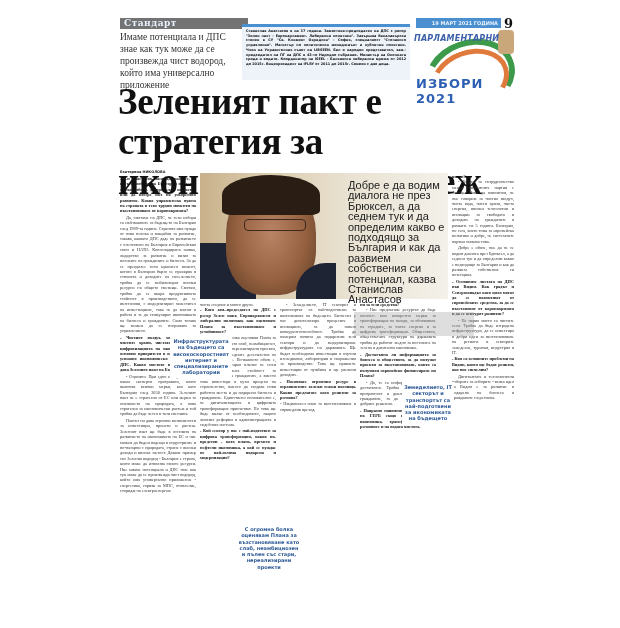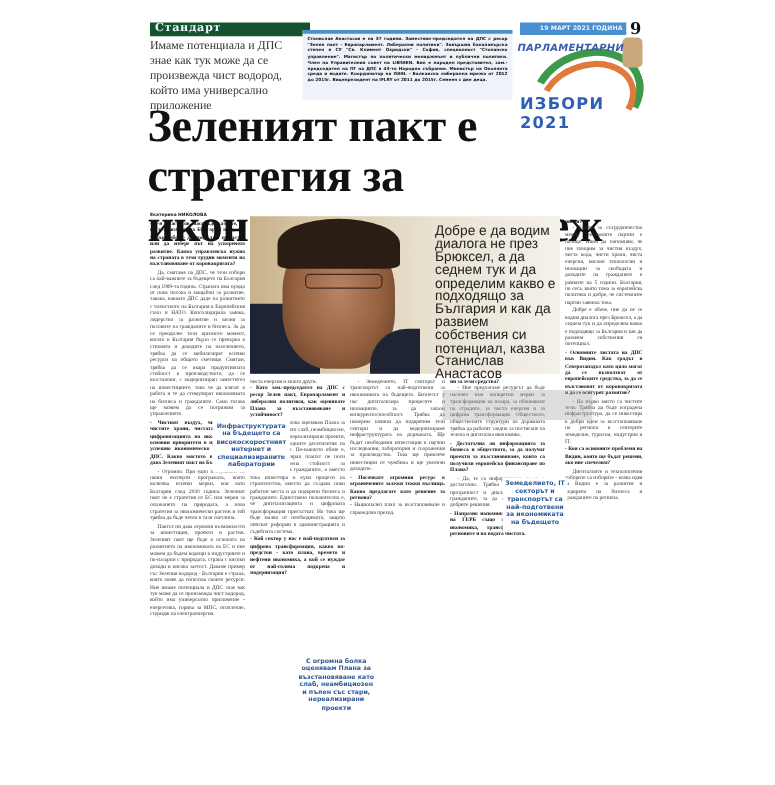--- a/index.html
+++ b/index.html
@@ -5,7 +5,7 @@
   html, body { margin:0; padding:0; background:#ffffff; }
   body { width:620px; height:628px; position:relative; overflow:hidden; font-family:"DejaVu Serif", serif; }
   .page { position:absolute; left:118px; top:16px; width:396px; height:600px; background:#fff; }
-  .masthead-bar { position:absolute; left:2px; top:2px; width:128px; height:11px; background:#14532d; }
+  .masthead-bar { position:absolute; left:2px; top:2px; width:128px; height:11px; background:#737373; }
   .masthead-bar span { color:#e9f2ff; font-family:"DejaVu Serif", serif; font-size:9px; font-weight:bold; letter-spacing:0.5px; position:absolute; left:4px; top:0px; line-height:11px; }
   .date-bar { position:absolute; left:298px; top:2px; width:85px; height:10px; background:#4a8fd0; }
   .date-bar span { position:absolute; right:3px; top:0; color:#eaf2ff; font-family:"DejaVu Sans", sans-serif; font-size:5px; font-weight:bold; line-height:10px; }

